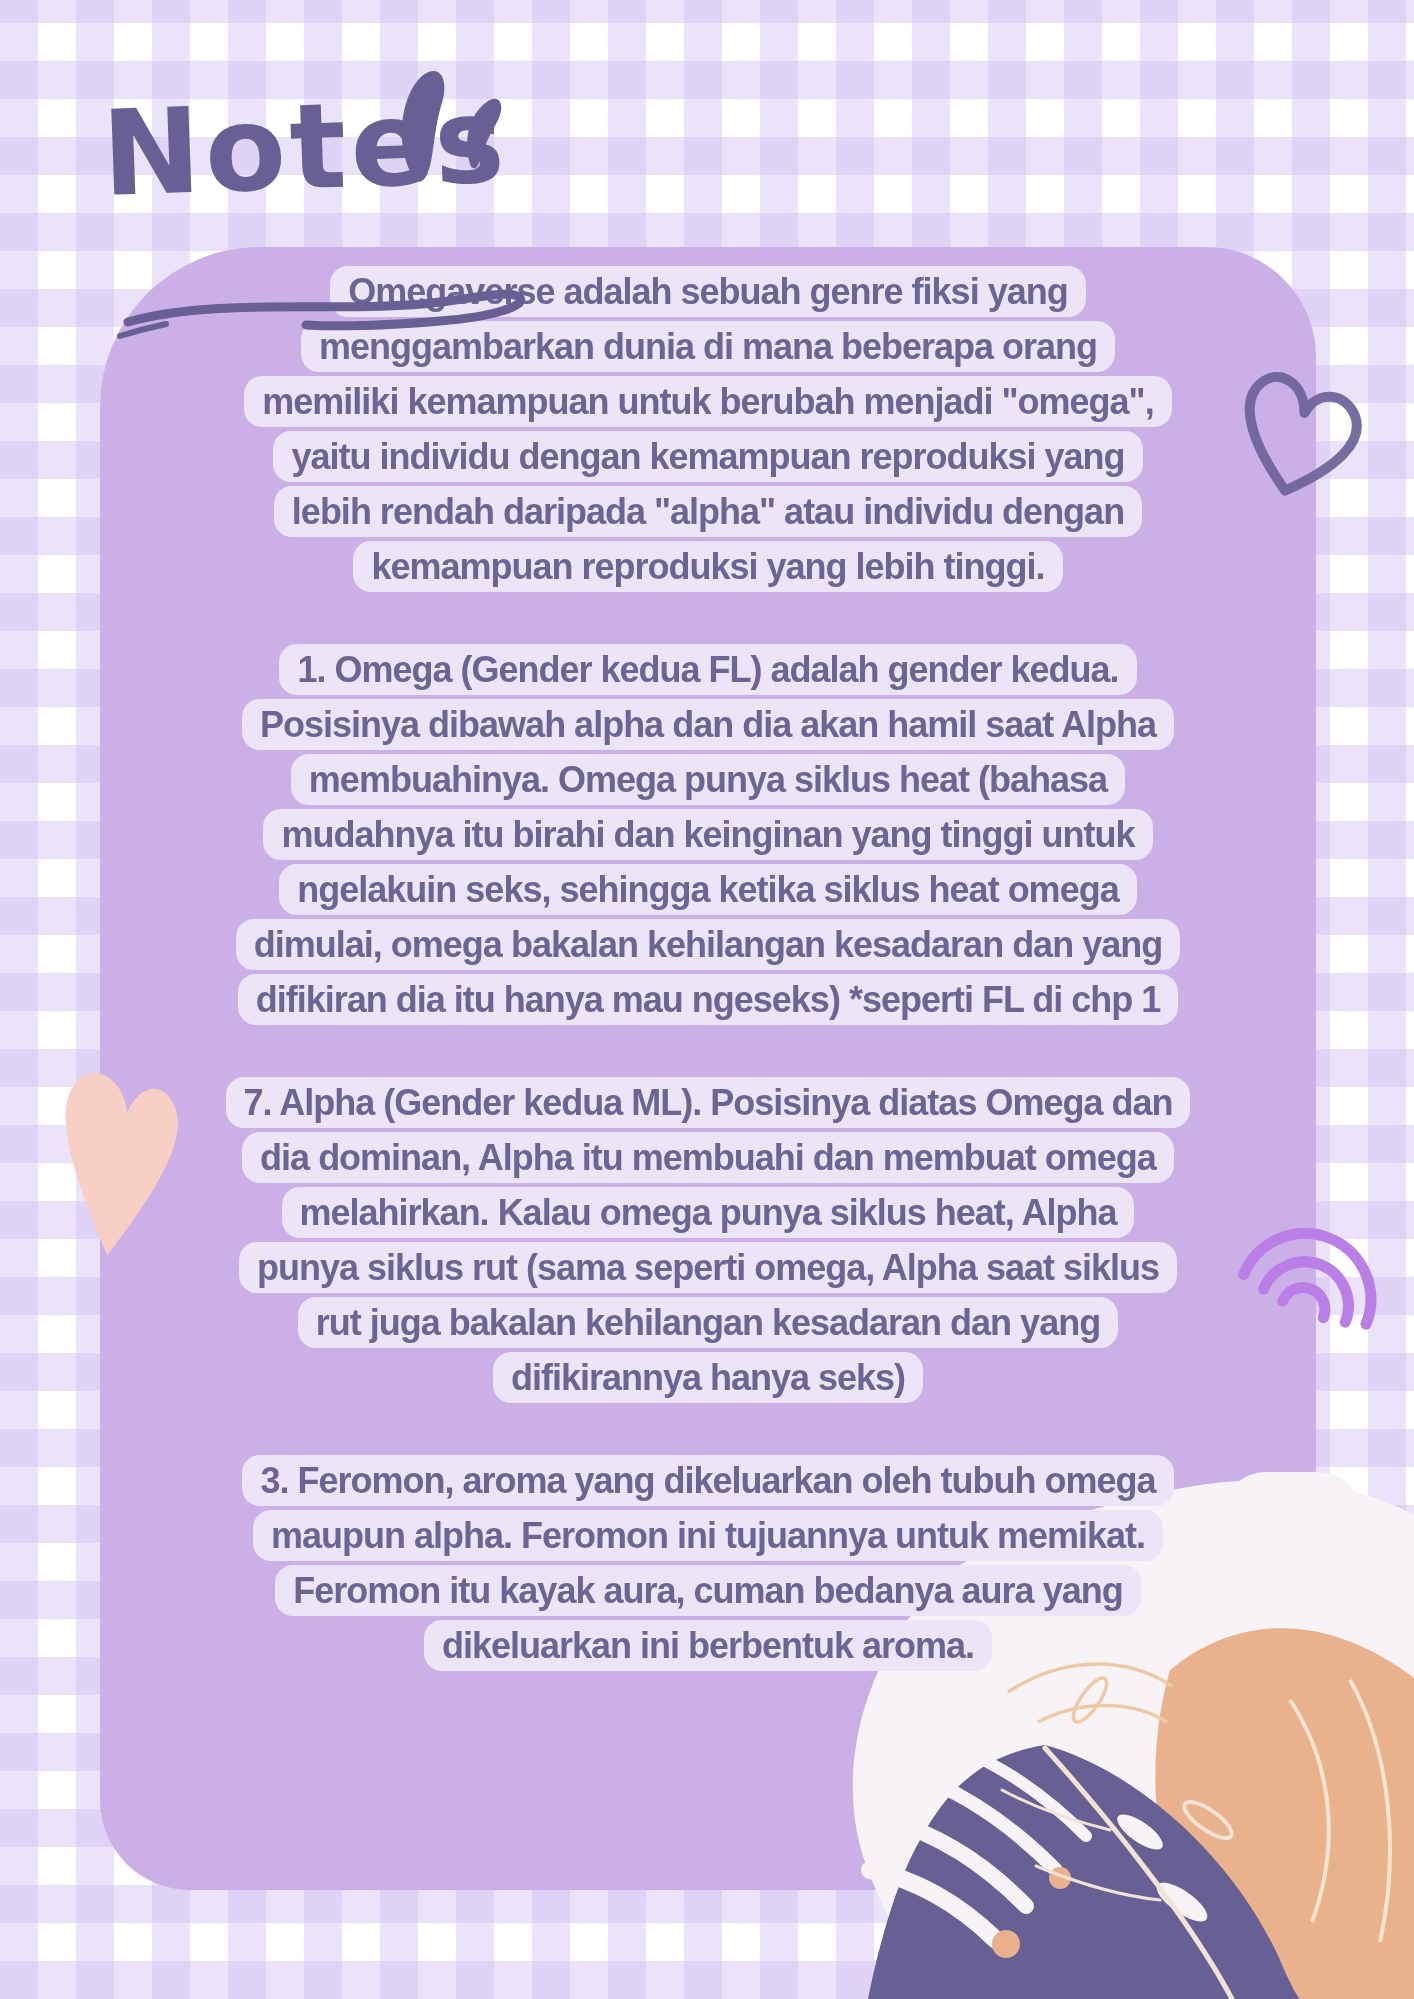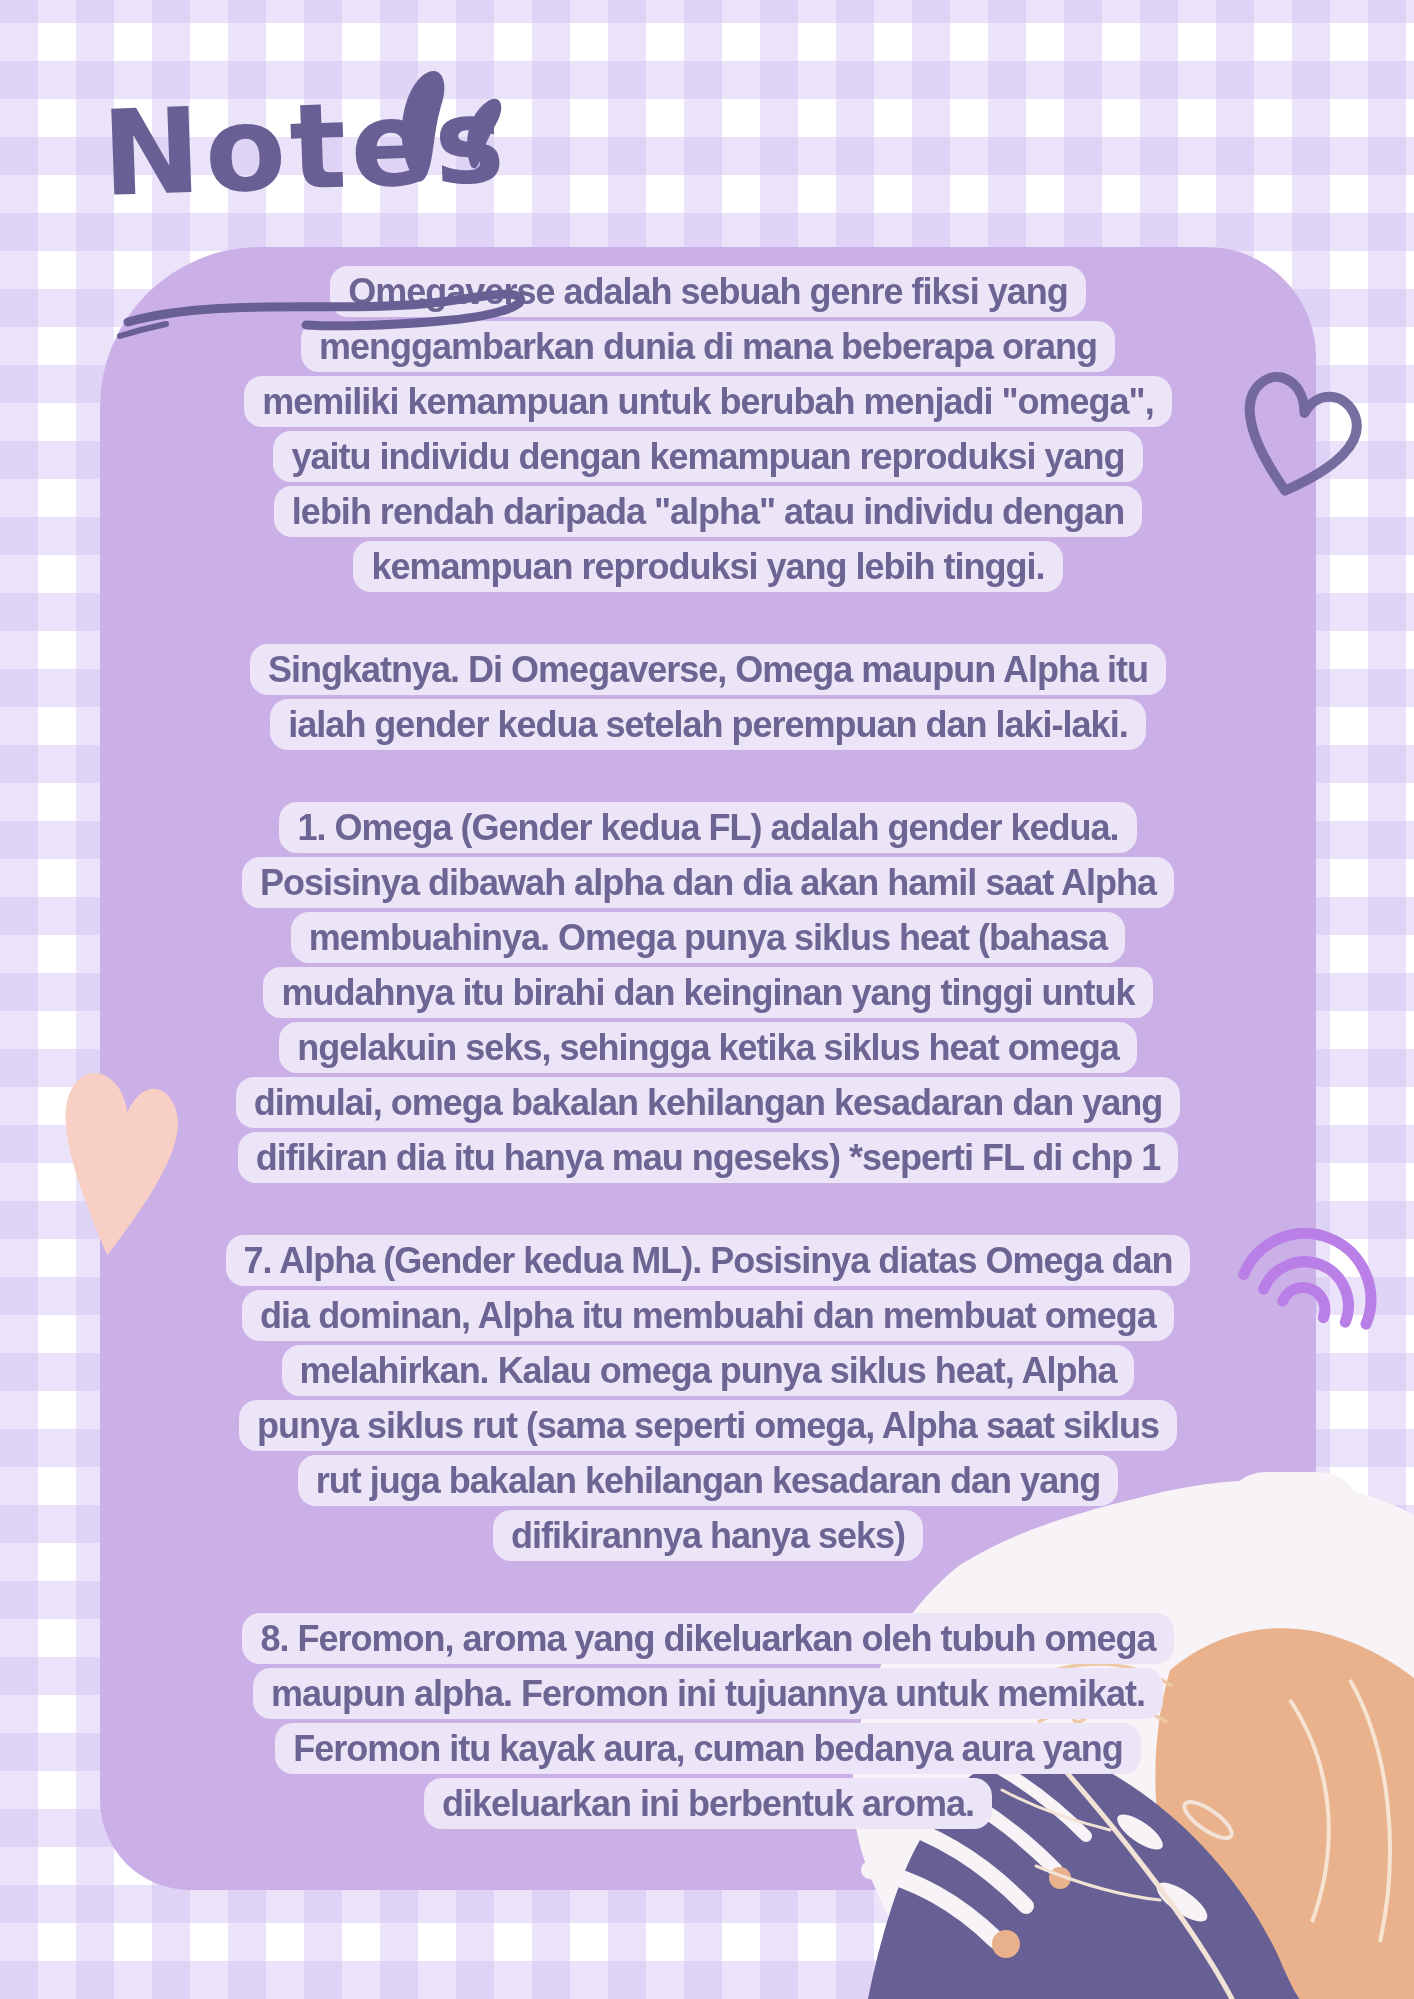--- a/index.html
+++ b/index.html
@@ -154,8 +154,6 @@
 yaitu individu dengan kemampuan reproduksi yang
 lebih rendah daripada "alpha" atau individu dengan
 kemampuan reproduksi yang lebih tinggi.</span></p>
-    <p class="para"><span class="hl">Singkatnya. Di Omegaverse, Omega maupun Alpha itu
-ialah gender kedua setelah perempuan dan laki-laki.</span></p>
     <p class="para"><span class="hl">1. Omega (Gender kedua FL) adalah gender kedua.
 Posisinya dibawah alpha dan dia akan hamil saat Alpha
 membuahinya. Omega punya siklus heat (bahasa

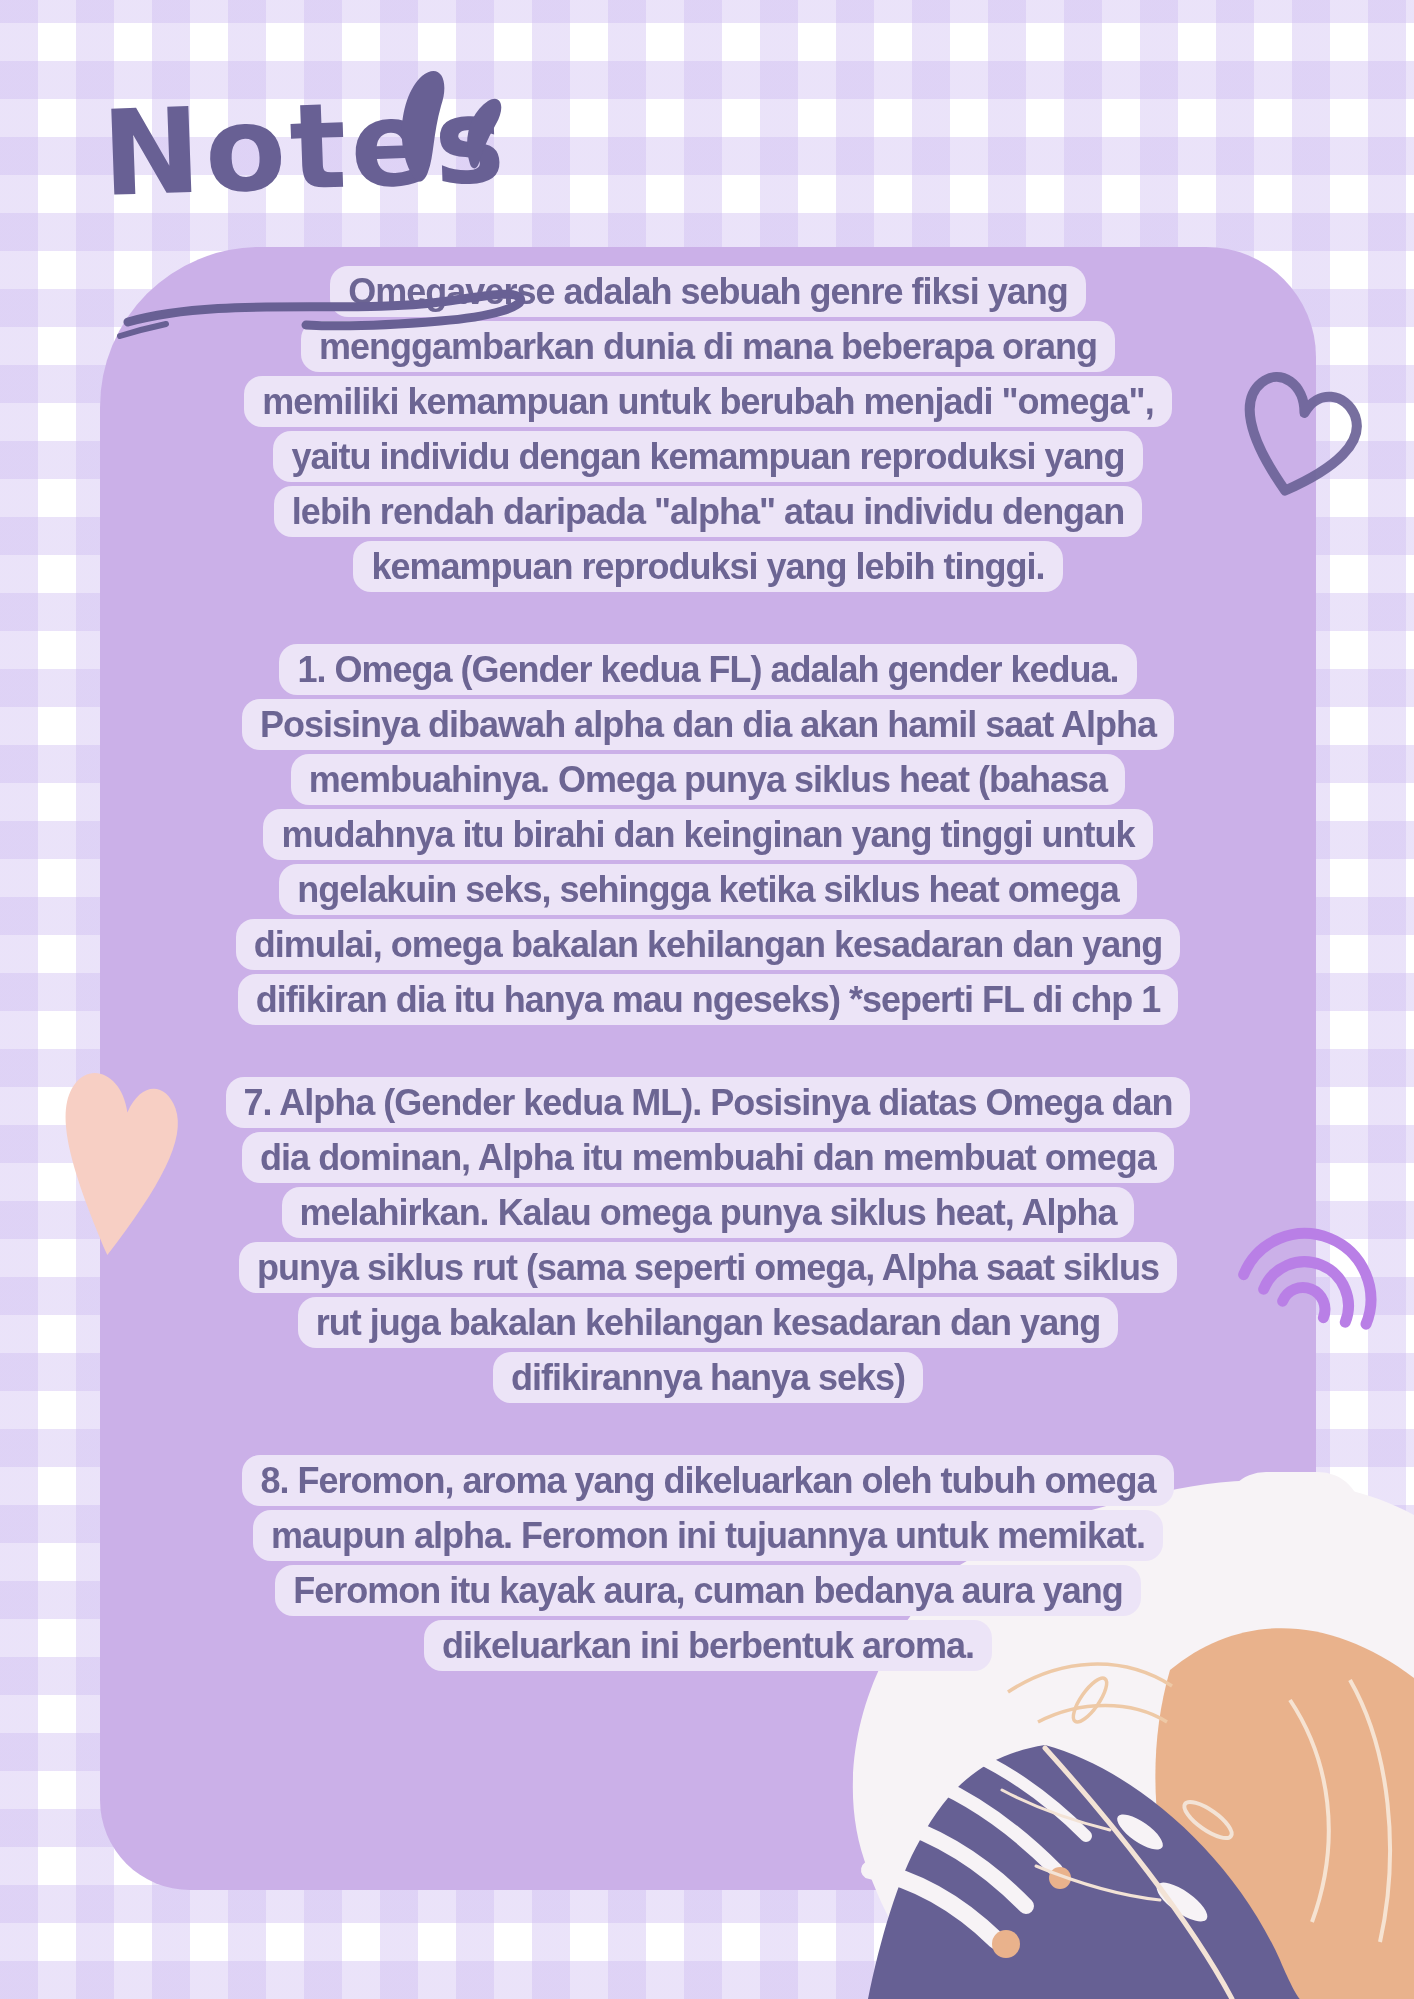--- a/index.html
+++ b/index.html
@@ -167,7 +167,7 @@
 punya siklus rut (sama seperti omega, Alpha saat siklus
 rut juga bakalan kehilangan kesadaran dan yang
 difikirannya hanya seks)</span></p>
-    <p class="para"><span class="hl">8. Feromon, aroma yang dikeluarkan oleh tubuh omega
+    <p class="para"><span class="hl">3. Feromon, aroma yang dikeluarkan oleh tubuh omega
 maupun alpha. Feromon ini tujuannya untuk memikat.
 Feromon itu kayak aura, cuman bedanya aura yang
 dikeluarkan ini berbentuk aroma.</span></p>

